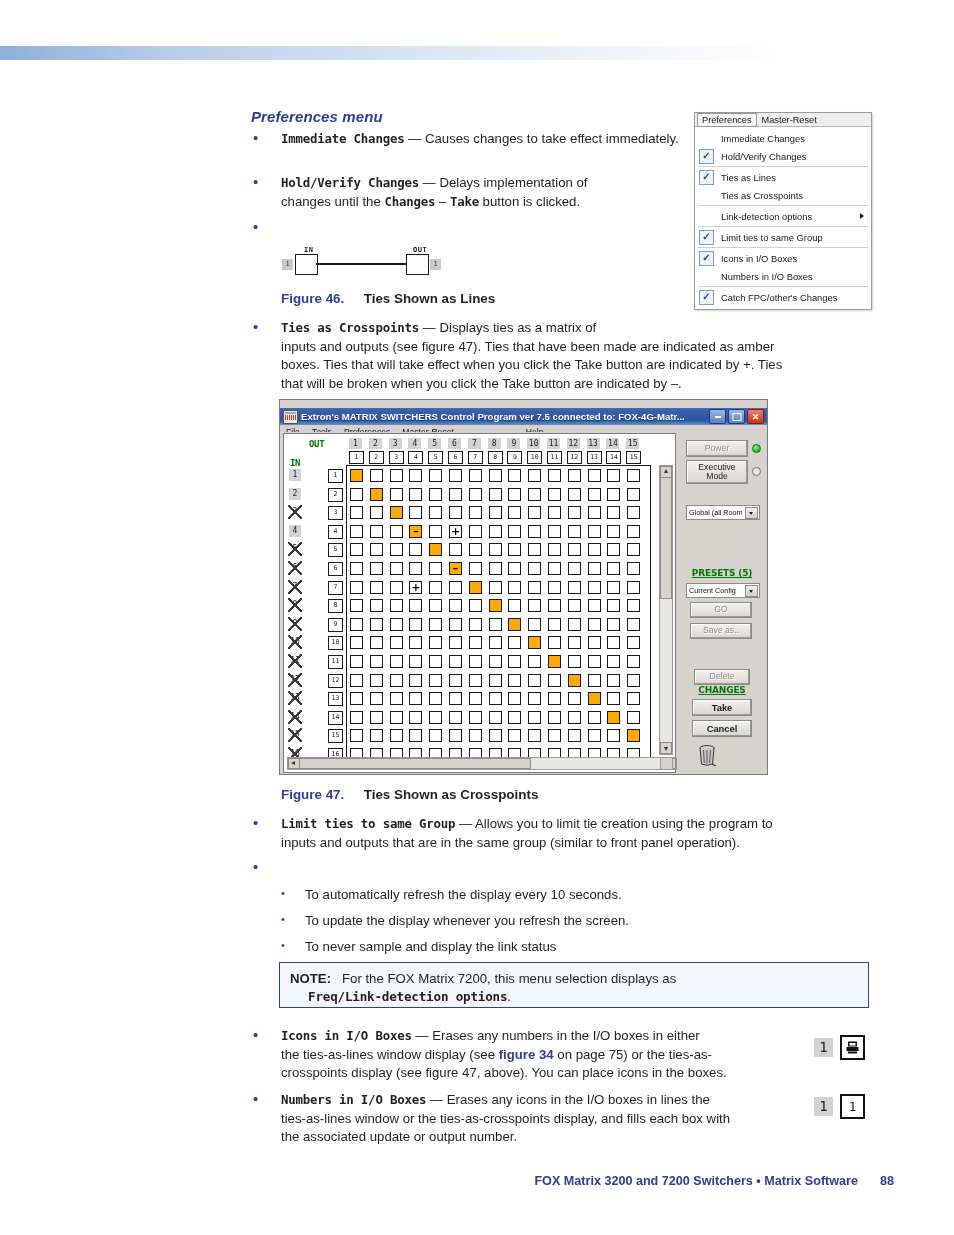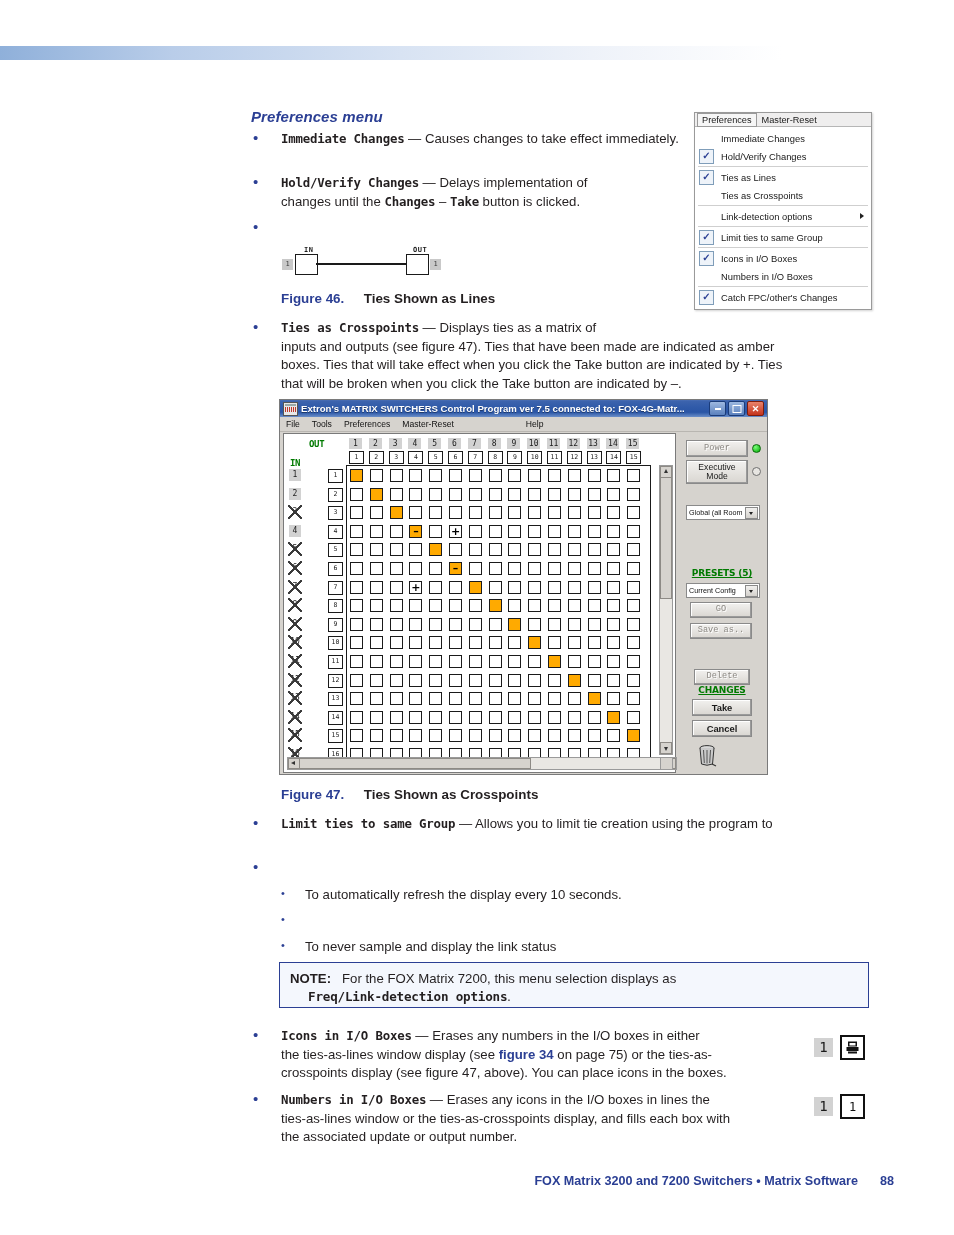--- a/index.html
+++ b/index.html
@@ -78,7 +78,7 @@
   .titlebar{
     height:17px;
     background:linear-gradient(180deg,#4a6fb5 0%,#3c63ad 8%,#315ba9 40%,#2a55a5 72%,#6b8fc9 100%);
-    display:flex;align-items:center;padding:0 2px;position:relative;
+    display:flex;align-items:center;padding:0 2px;position:relative;margin-top:8px;
   }
   .tb-icon{
     width:13px;height:12px;margin:0 3px 0 1px;background:#e8e8e8;

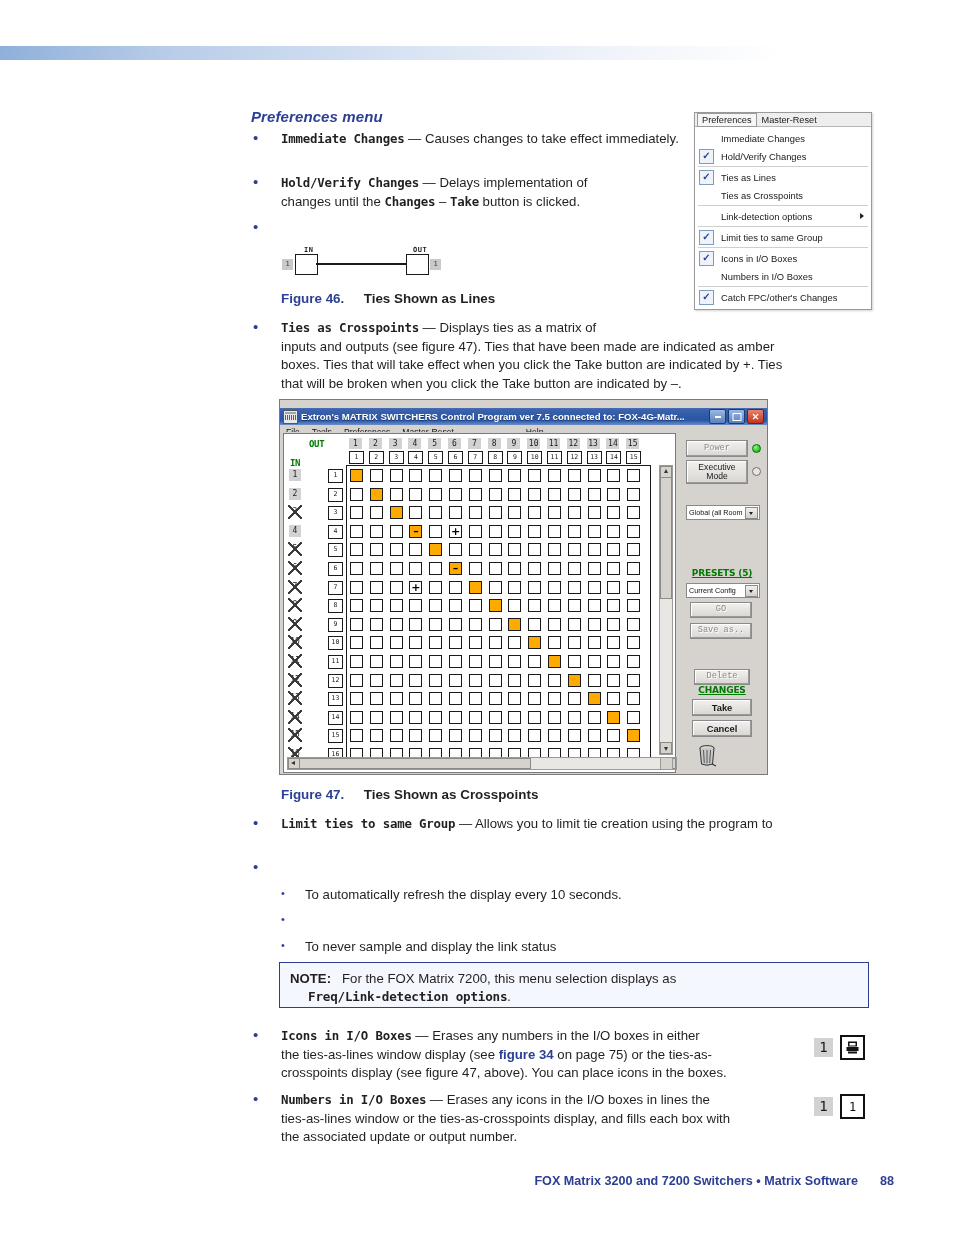--- a/index.html
+++ b/index.html
@@ -178,7 +178,7 @@
     font-size:8.6px;color:#1a1a1a;text-align:center;
     display:flex;align-items:center;justify-content:center;flex-direction:column;line-height:9.5px;
   }
-  .xbtn.dim{color:#8d8a85;text-shadow:1px 1px 0 #fff;font-family:Liberation Mono, monospace;}
+  .xbtn.dim{color:#8d8a85;text-shadow:1px 1px 0 #fff;}
   .grnlabel{position:absolute;color:#007a00;font-size:9px;font-weight:bold;text-decoration:underline;
     text-align:center;width:84px;left:0;font-family:"DejaVu Sans",sans-serif;letter-spacing:-.2px;}
   .combo{

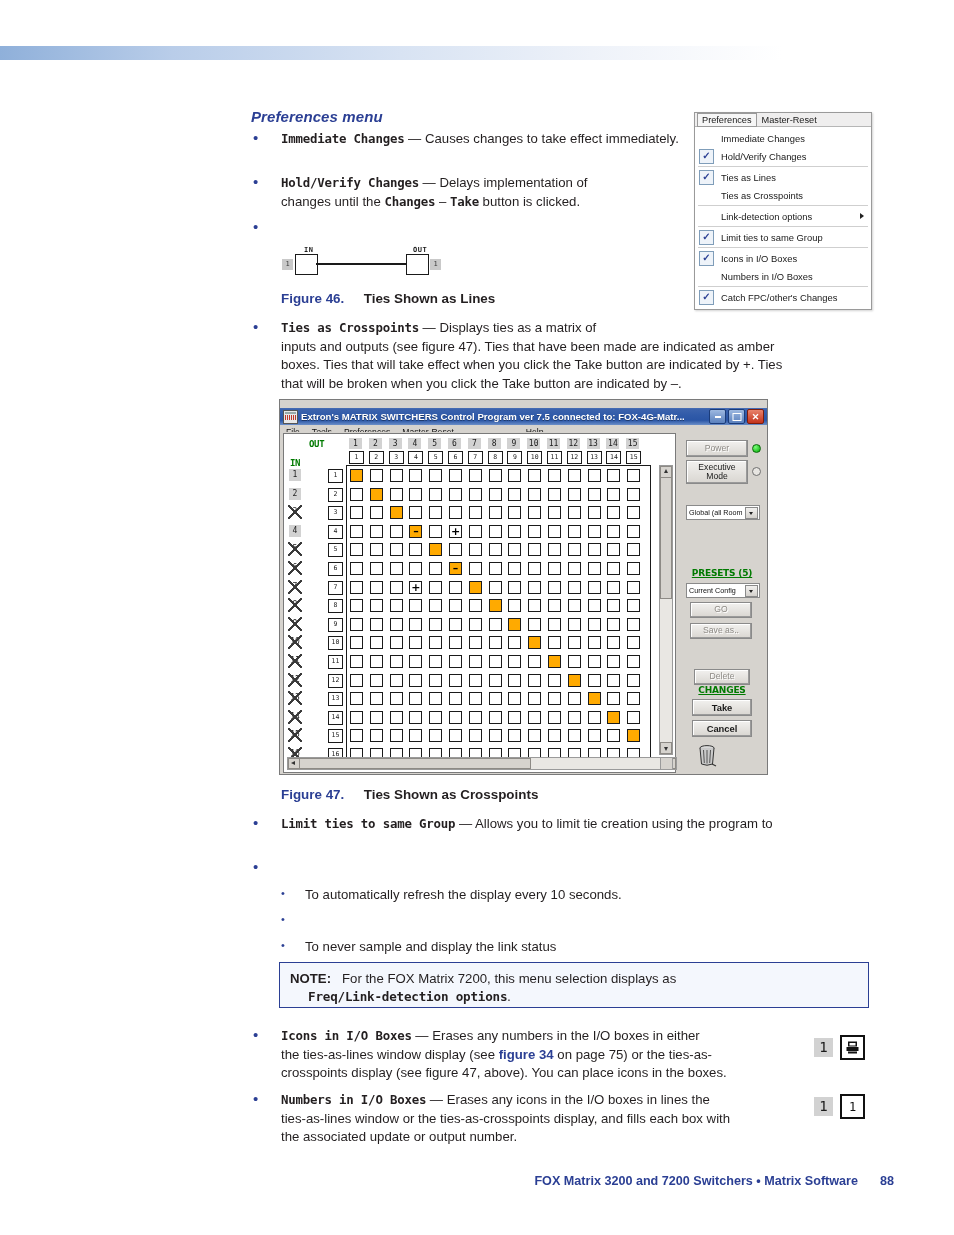--- a/index.html
+++ b/index.html
@@ -739,6 +739,7 @@
   <div class="bullet-dot" style="left:253px;top:815px;">•</div>
   <div class="btxt" style="left:281px;top:815px;width:595px;">
     <span class="mono">Limit ties to same Group</span><span> — Allows you to limit tie creation using the program to</span><br>
+    <span>inputs and outputs that are in the same group (similar to front panel operation).</span>
   </div>
 
   <div class="bullet-dot" style="left:253px;top:859px;">•</div>

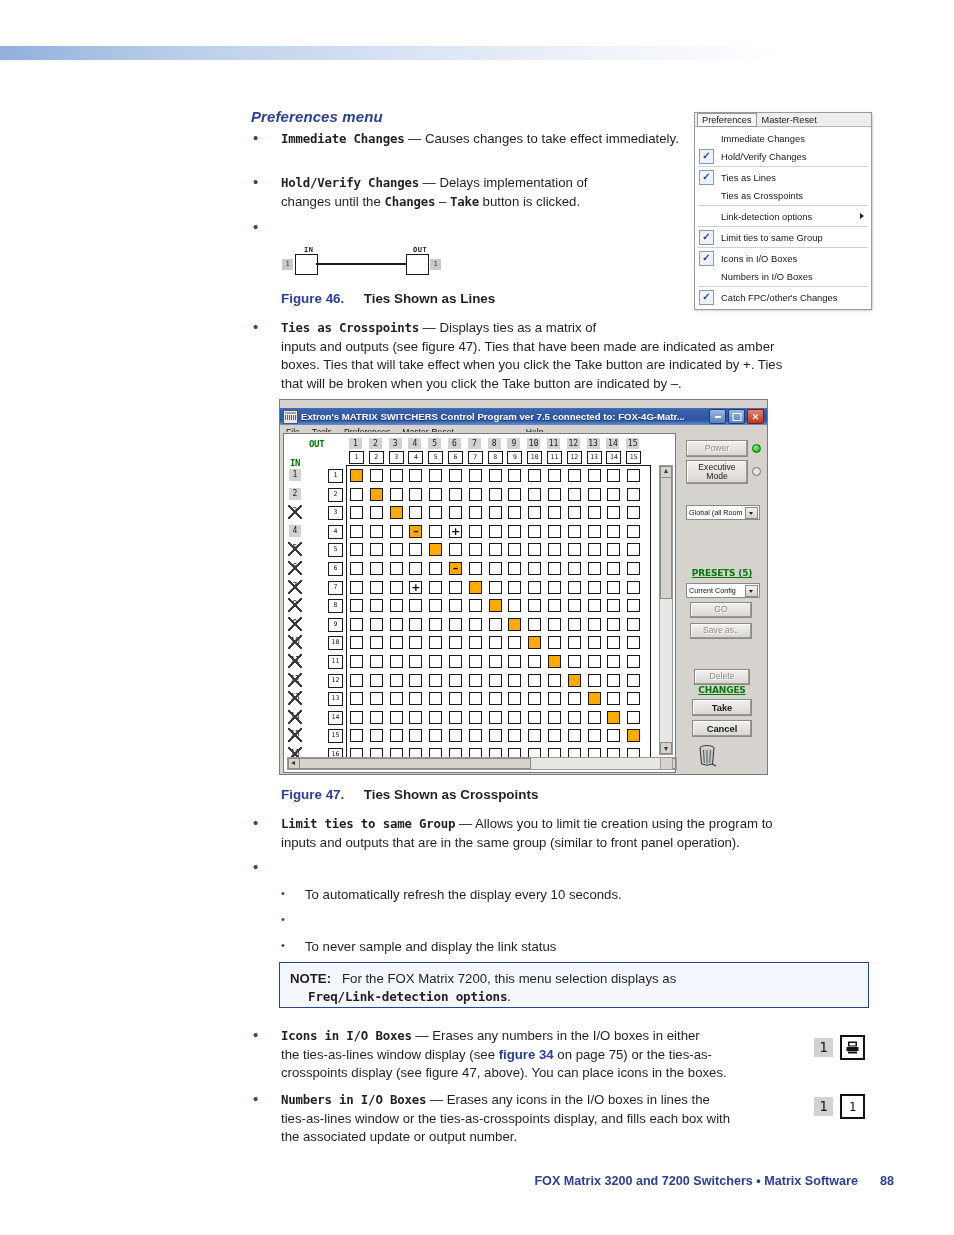--- a/index.html
+++ b/index.html
@@ -748,6 +748,7 @@
   <div class="btxt" style="left:305px;top:886px;width:560px;">To automatically refresh the display every 10 seconds.</div>
 
   <div class="bullet-dot" style="left:281px;top:914px;font-size:11px;">•</div>
+  <div class="btxt" style="left:305px;top:912px;width:560px;">To update the display whenever you refresh the screen.</div>
 
   <div class="bullet-dot" style="left:281px;top:940px;font-size:11px;">•</div>
   <div class="btxt" style="left:305px;top:938px;width:560px;">To never sample and display the link status</div>

